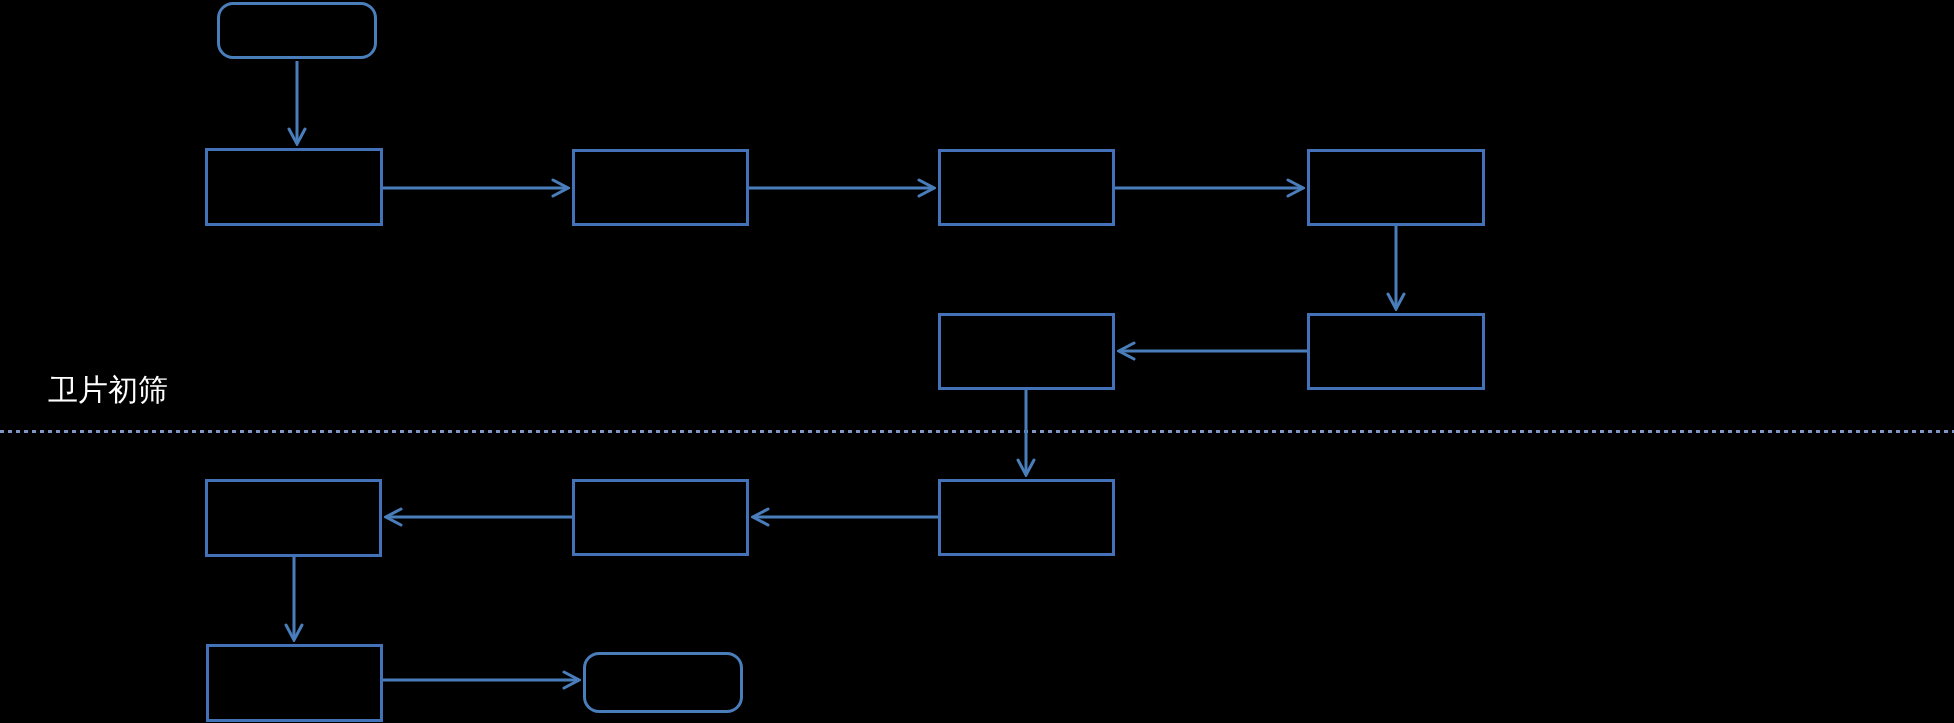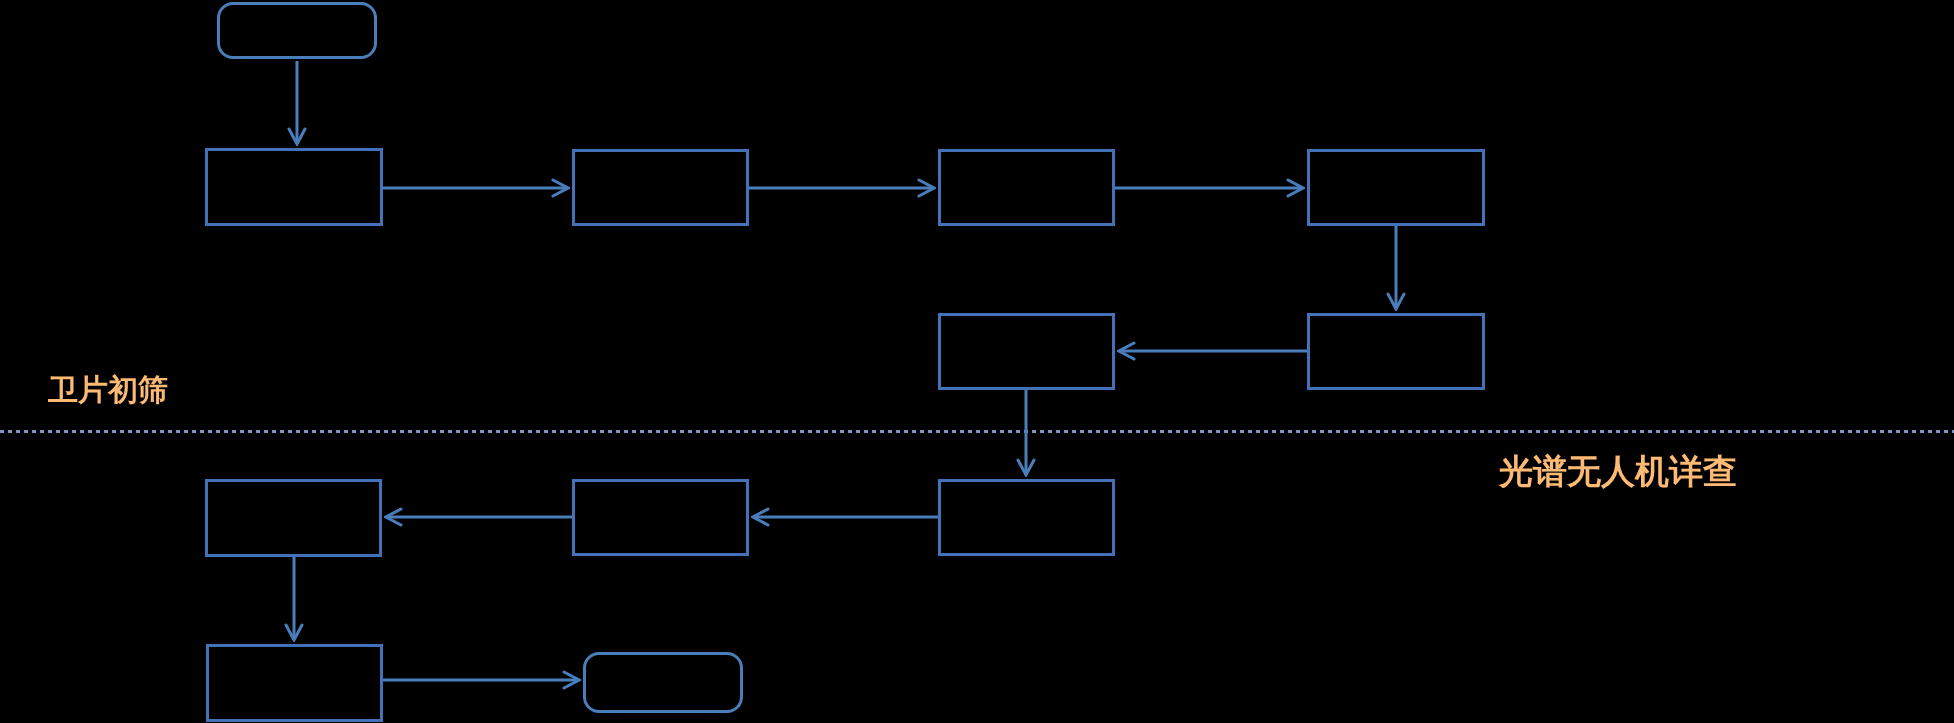--- a/index.html
+++ b/index.html
@@ -54,8 +54,8 @@
   
   .phase-label {
     position: absolute;
-    color: #fdba74;
-    font-weight: bold;
+    color: #ffffff;
+    font-weight: normal;
     white-space: nowrap;
     line-height: 1.1;
   }

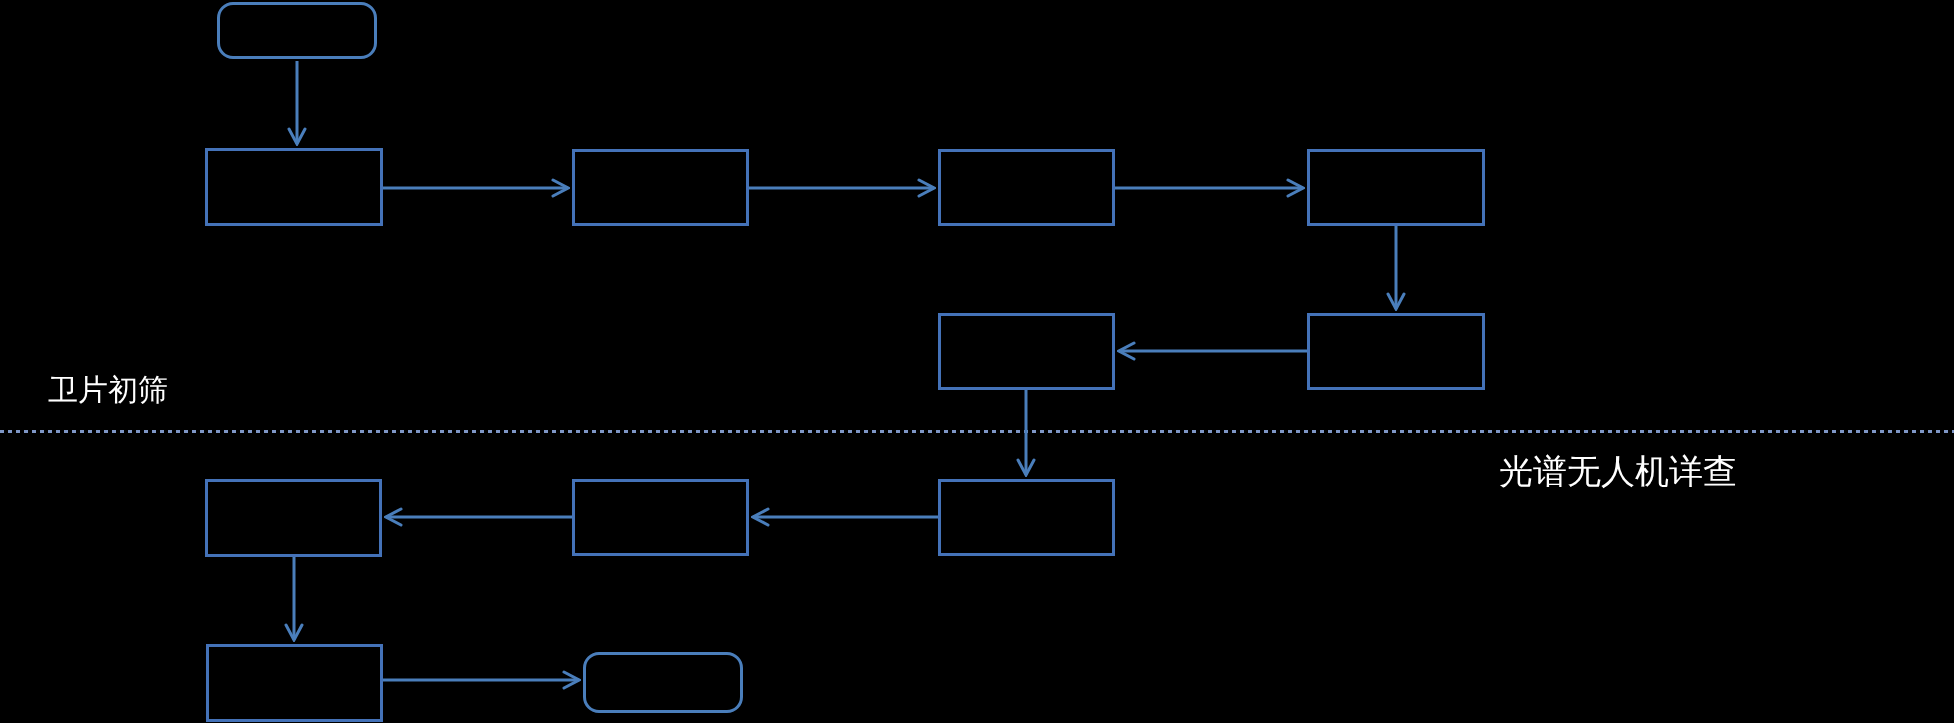--- a/index.html
+++ b/index.html
@@ -115,7 +115,6 @@
   <div id="n-end" class="node terminator"></div>
 
   <div id="label-phase1" class="phase-label">卫片初筛</div>
-  <div id="label-phase2" class="phase-label">光谱无人机详查</div>
 
 </div>
 

